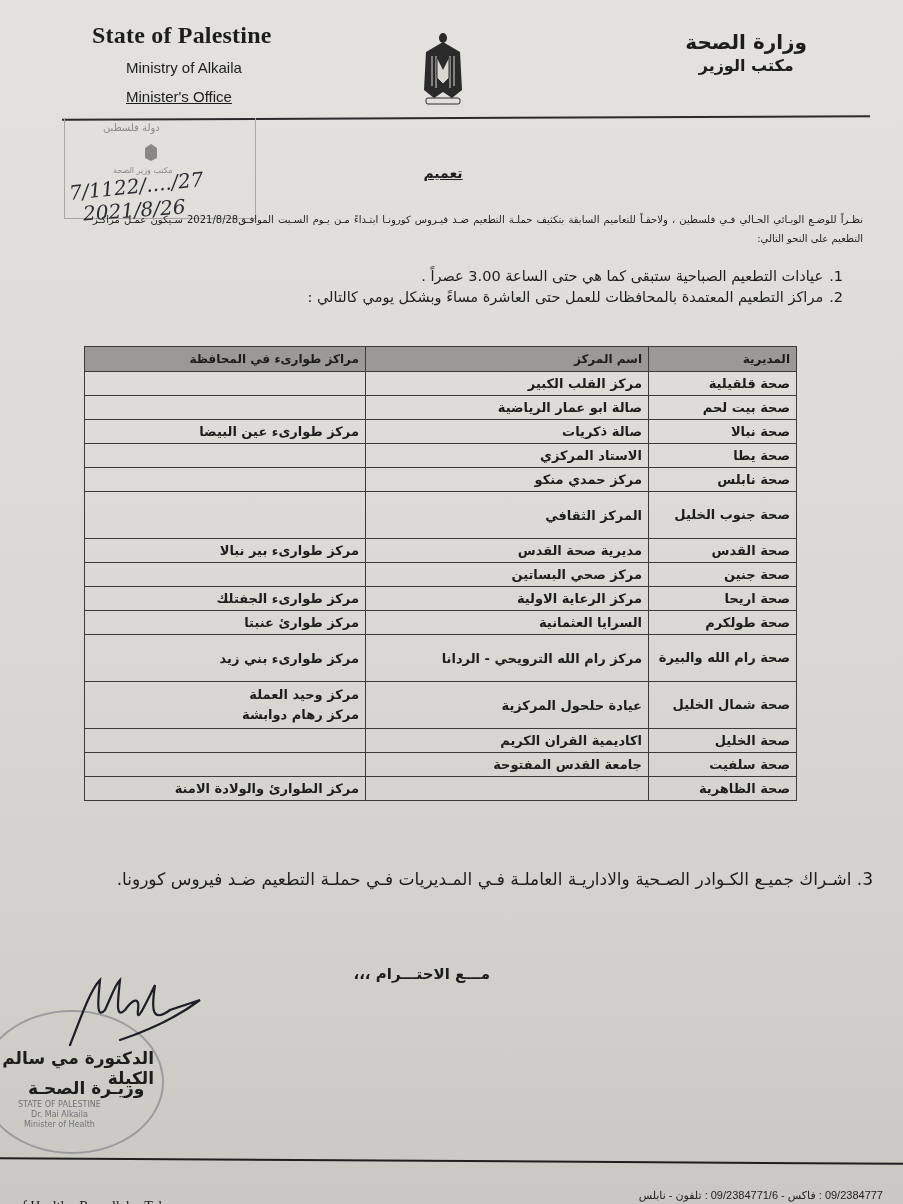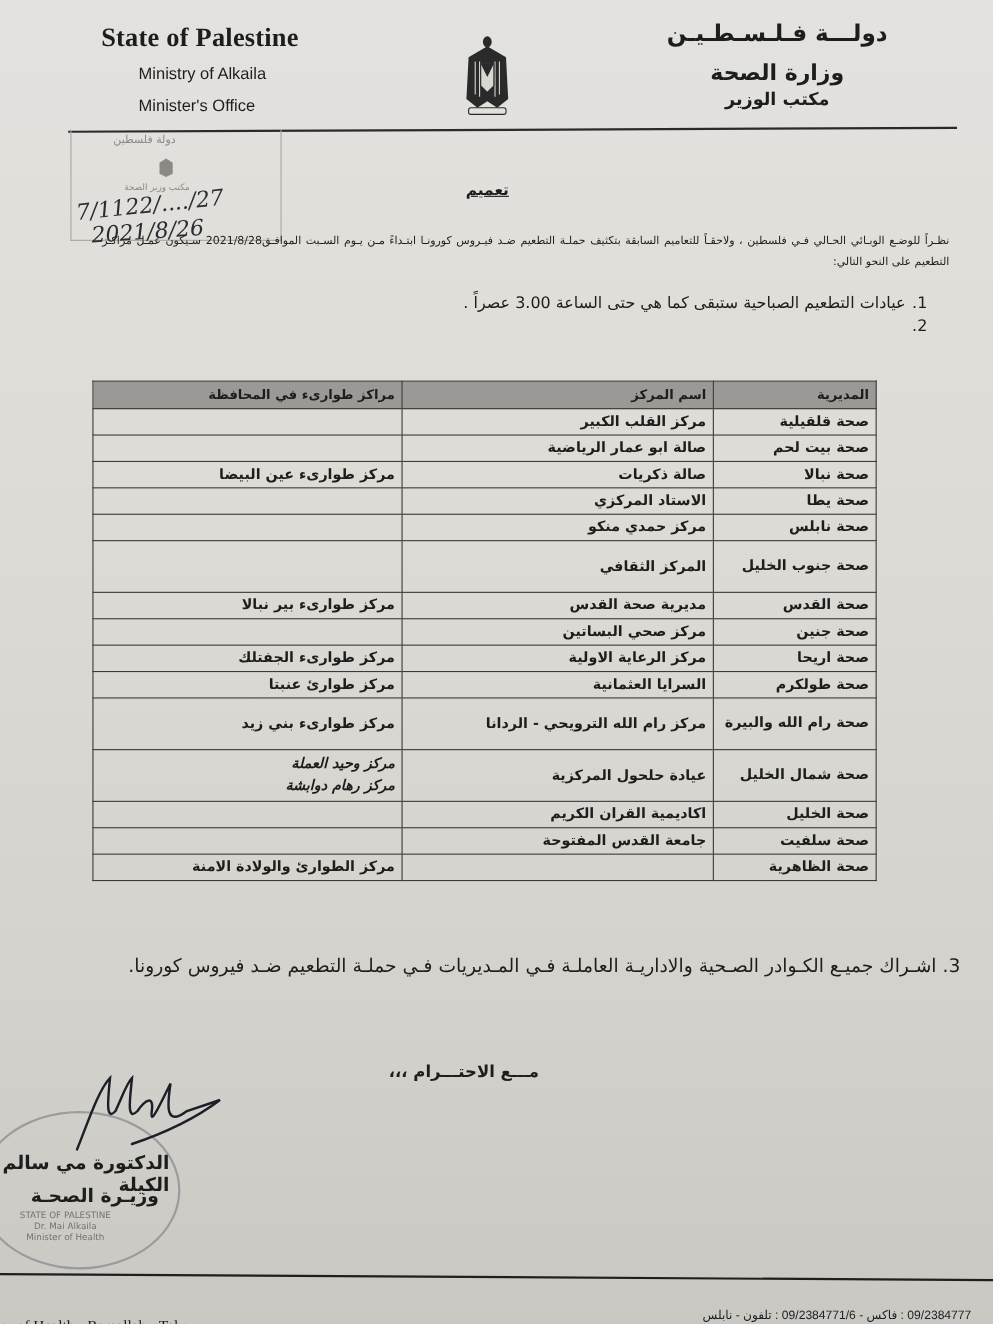--- a/index.html
+++ b/index.html
@@ -95,7 +95,6 @@
   </svg>
 
   <div class="hdr-ar">
-    <div class="l1">دولـــة فـلـسـطـيـن</div>
     <div class="l2">وزارة الصحة</div>
     <div class="l3">مكتب الوزير</div>
   </div>

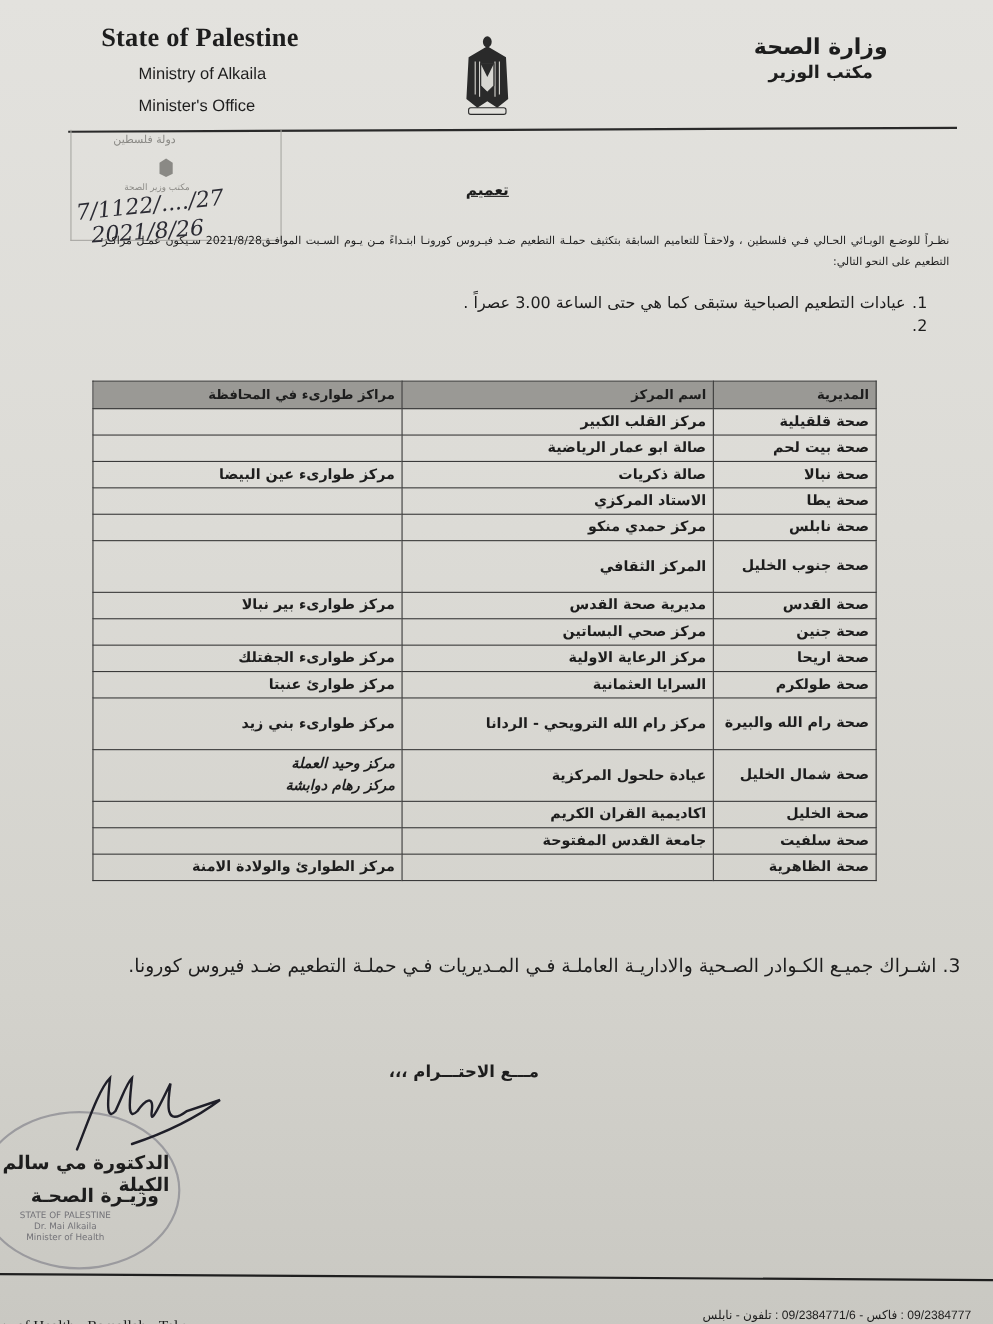--- a/index.html
+++ b/index.html
@@ -18,7 +18,7 @@
   .hdr-en { position: absolute; left: 92px; top: 22px; }
   .hdr-en .l1 { font-family: "Liberation Serif", serif; font-weight: bold; font-size: 24px; letter-spacing: 0.2px; }
   .hdr-en .l2 { font-family: "Liberation Sans", sans-serif; font-size: 15px; margin: 10px 0 0 34px; }
-  .hdr-en .l3 { font-family: "Liberation Sans", sans-serif; font-size: 15px; margin: 12px 0 0 34px; }
+  .hdr-en .l3 { font-family: "Liberation Sans", sans-serif; font-size: 15px; margin: 12px 0 0 34px; text-decoration: underline; }
   .hdr-ar { position: absolute; right: 96px; top: 18px; text-align: center; direction: rtl; }
   .hdr-ar .l1 { font-weight: bold; font-size: 21px; letter-spacing: 1px; }
   .hdr-ar .l2 { font-weight: bold; font-size: 20px; margin-top: 12px; }

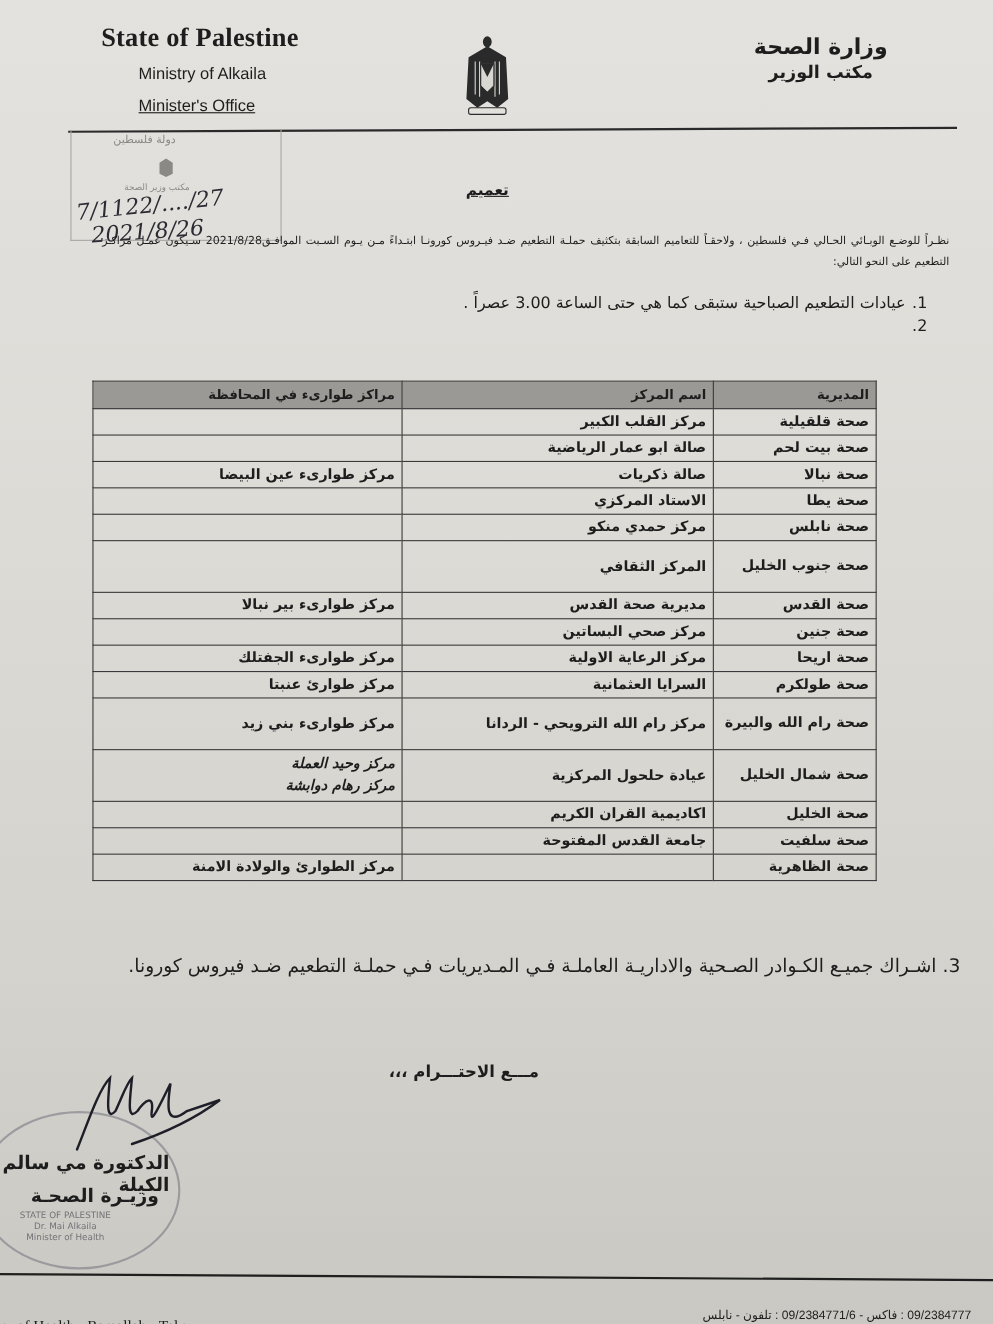--- a/index.html
+++ b/index.html
@@ -122,6 +122,7 @@
     </div>
     <div class="item">
       <span>2.</span>
+      <span>مراكز التطعيم المعتمدة بالمحافظات للعمل حتى العاشرة مساءً وبشكل يومي كالتالي :</span>
     </div>
   </div>
 

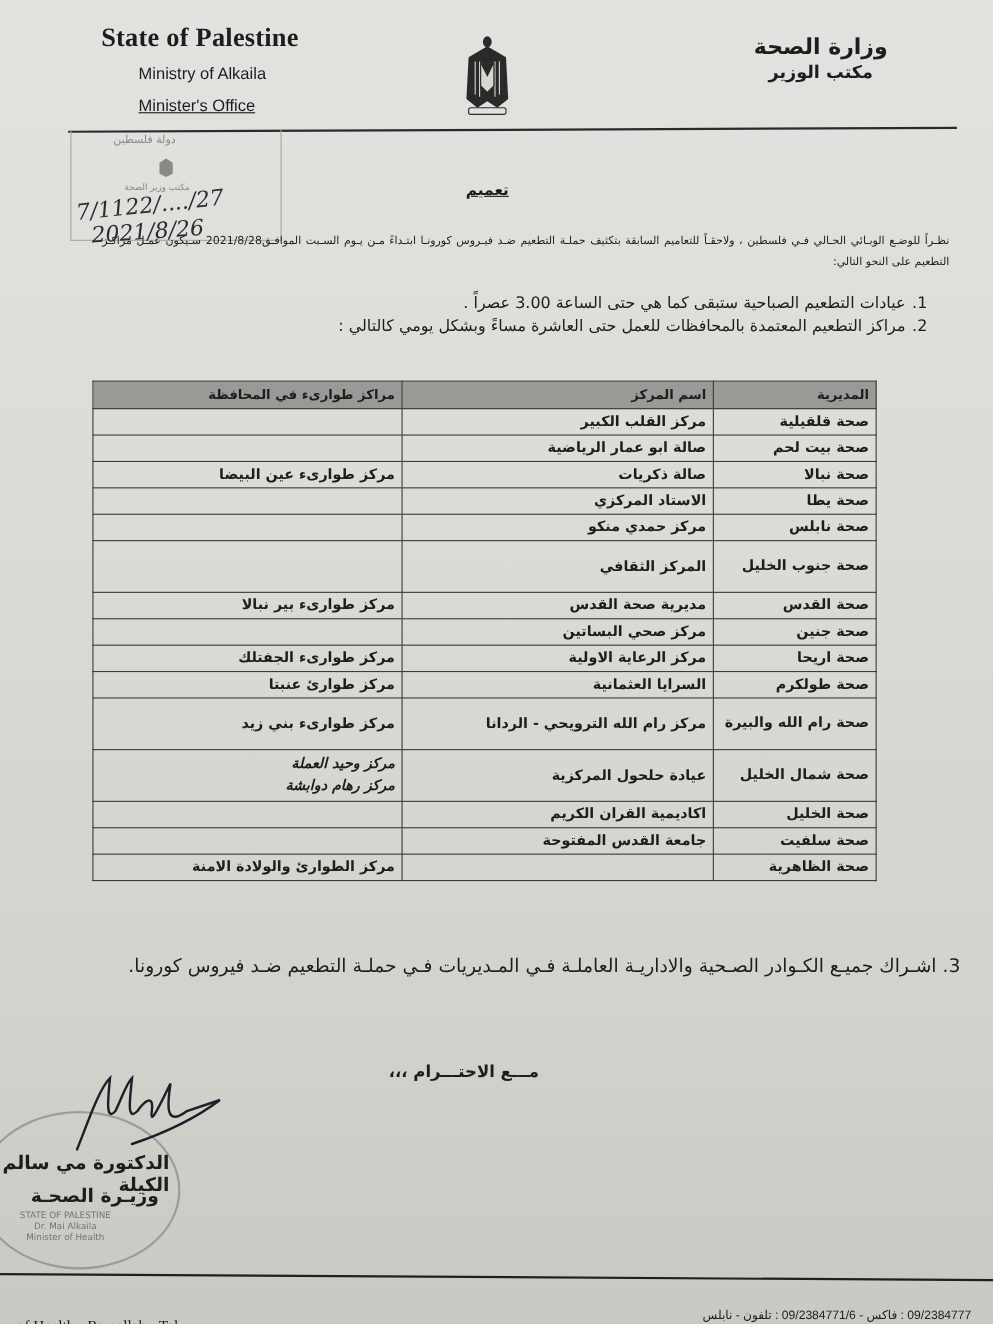--- a/index.html
+++ b/index.html
@@ -193,7 +193,7 @@
       <tr class="tall">
           <td class="dir wrap">صحة شمال الخليل</td>
           <td class="name">عيادة حلحول المركزية</td>
-          <td style="white-space: pre-line; line-height: 20px; font-style: italic;">مركز وحيد العملة
+          <td style="white-space: pre-line; line-height: 20px;">مركز وحيد العملة
 مركز رهام دوابشة</td>
         </tr>
       <tr>

